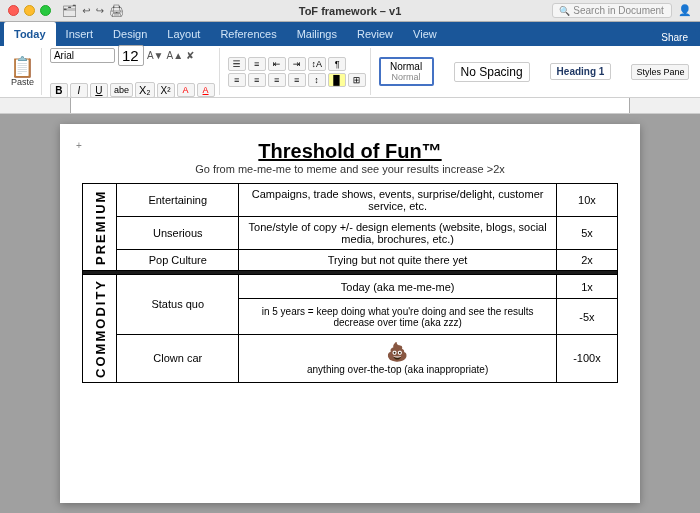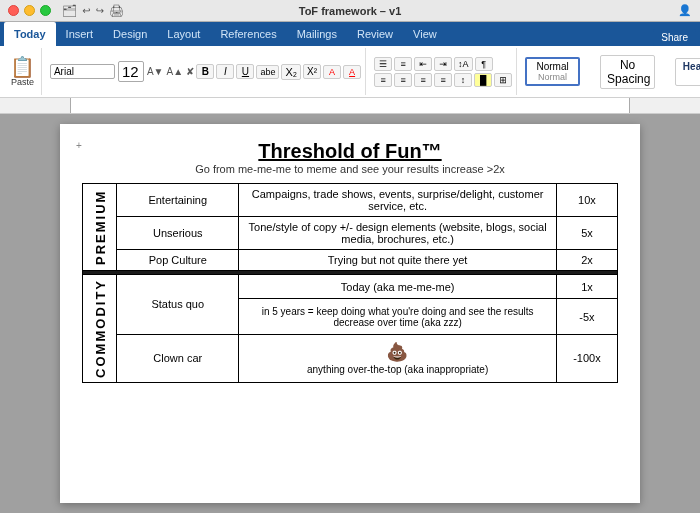--- a/index.html
+++ b/index.html
@@ -279,6 +279,10 @@
   </div>
   <span class="title-bar-title">ToF framework – v1</span>
   <div class="title-bar-right">
+    <div class="search-bar-title">
+      <span style="font-size:9px; color:#888;">🔍</span>
+      <span style="font-size:10px; color:#888;">Search in Document</span>
+    </div>
     <span style="font-size:11px; color:#555;">👤</span>
   </div>
 </div>

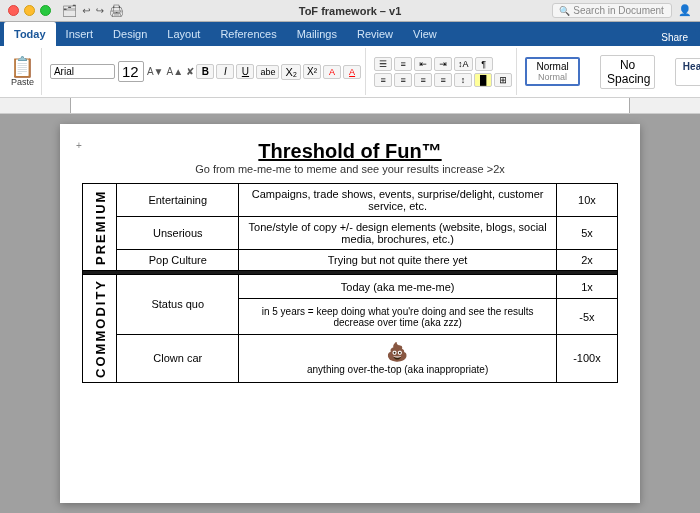--- a/index.html
+++ b/index.html
@@ -306,7 +306,7 @@
     <span class="paste-label">Paste</span>
   </div>
   <div class="ribbon-group">
-    <div style="display:flex;flex-direction:row;gap:2px;justify-content:center;">
+    <div style="display:flex;flex-direction:column;gap:16px;justify-content:center;">
       <div style="display:flex;align-items:center;gap:3px;">
         <input class="font-selector" type="text" style="font-size: 10px; border: 1px solid rgb(170, 170, 170); padding: 1px 3px; width: 65px;" value="Arial">
         <input class="font-size-selector" type="text" style="font-size: 15px; border: 1px solid rgb(170, 170, 170); padding: 1px 3px; width: 26px;" value="12">

